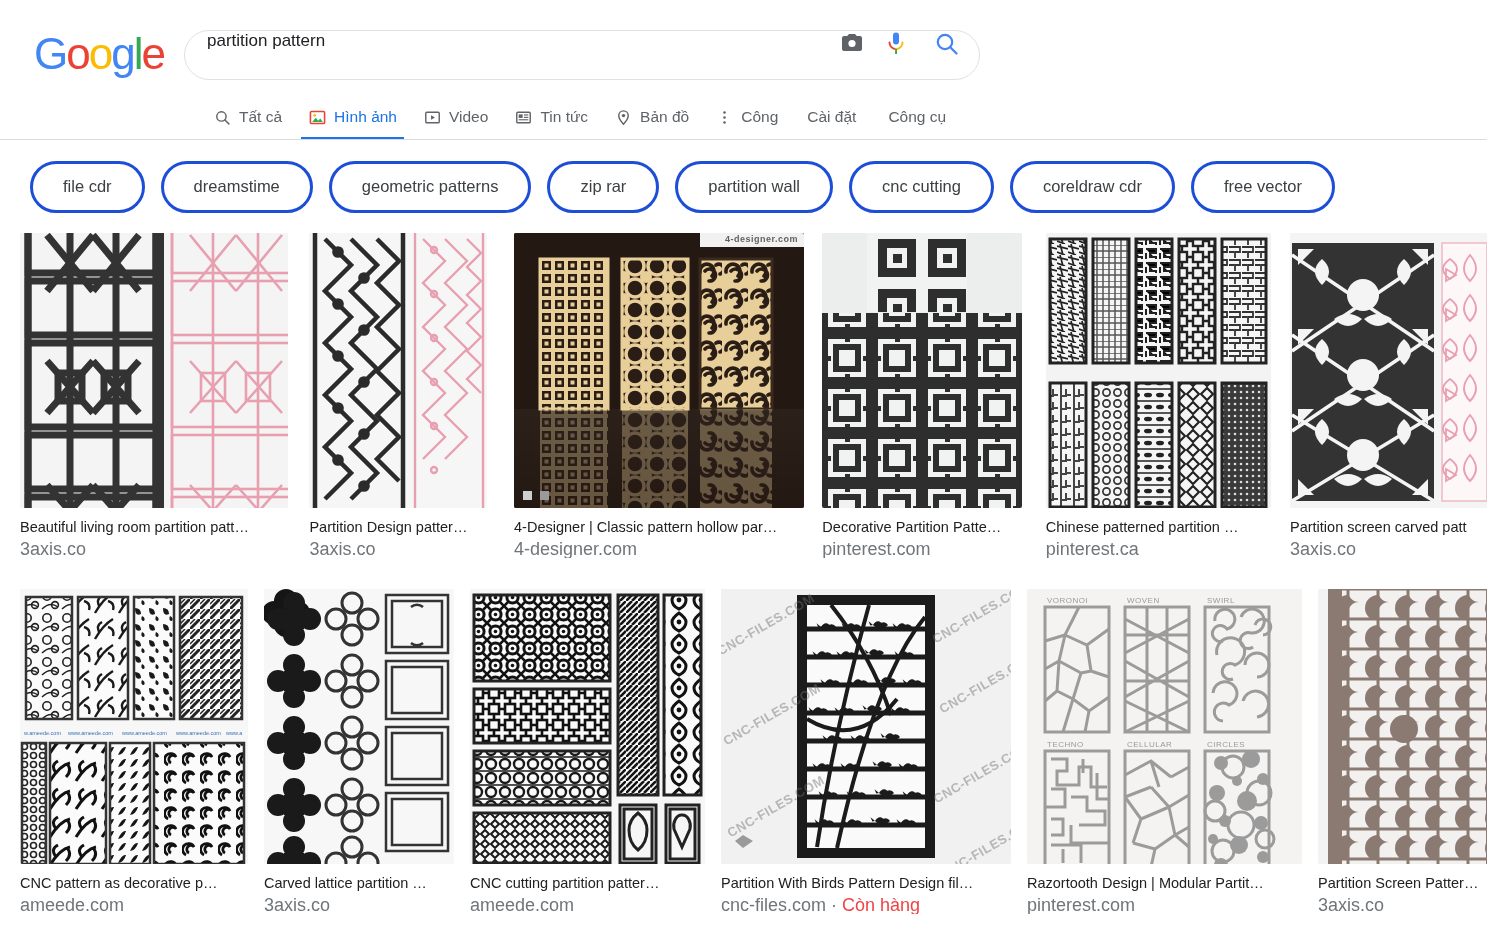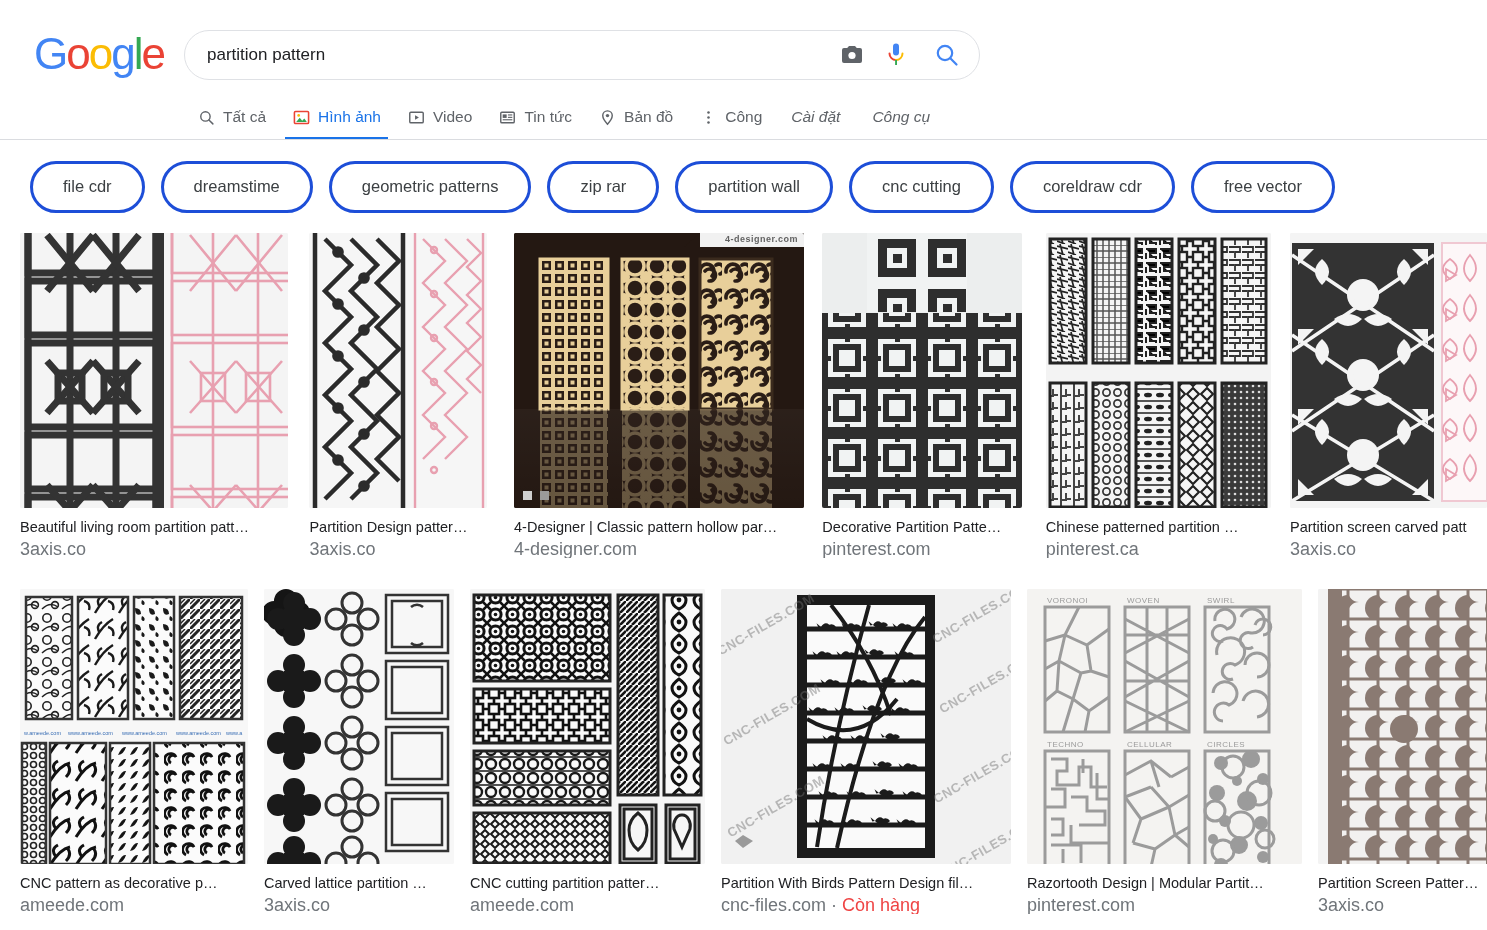--- a/index.html
+++ b/index.html
@@ -29,7 +29,7 @@
     position:absolute; left:184px; top:30px;
     width:796px; height:50px;
     border:1px solid #dfe1e5; border-radius:25px;
-    background:#fff; display:flex; align-items:center;
+    background:#fff; display:flex; align-items:flex-start;
   }
   .search-input-text {
     flex:1; padding-left:22px;

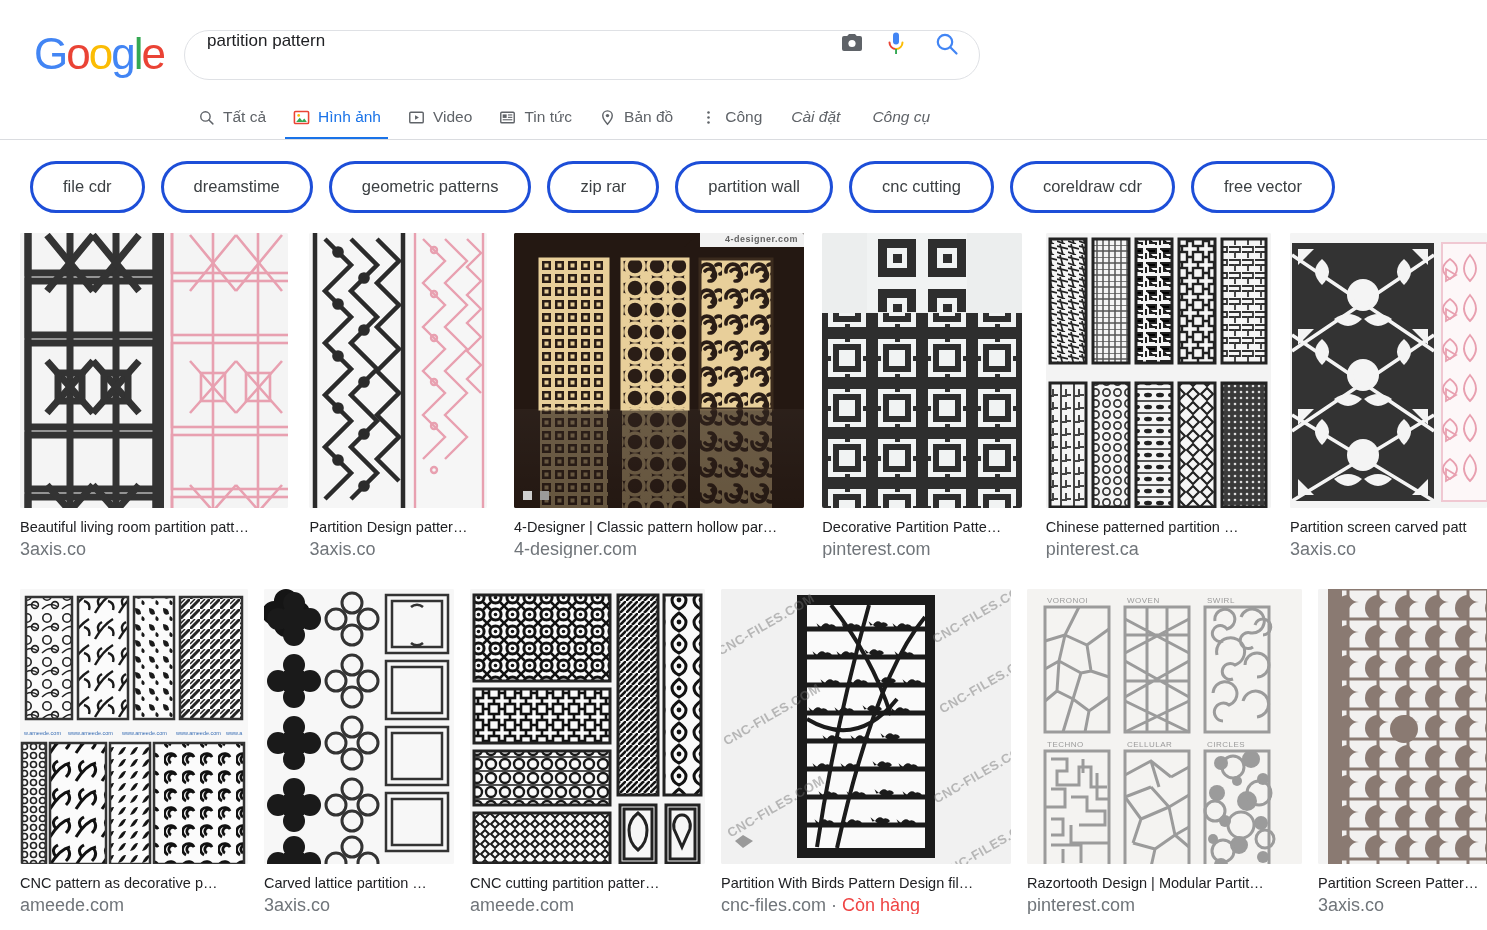--- a/index.html
+++ b/index.html
@@ -43,7 +43,7 @@
 
   
   .navtabs {
-    position:absolute; left:184px; top:94px;
+    position:absolute; left:200px; top:94px;
     display:flex; align-items:flex-end; height:46px;
   }
   .tab {

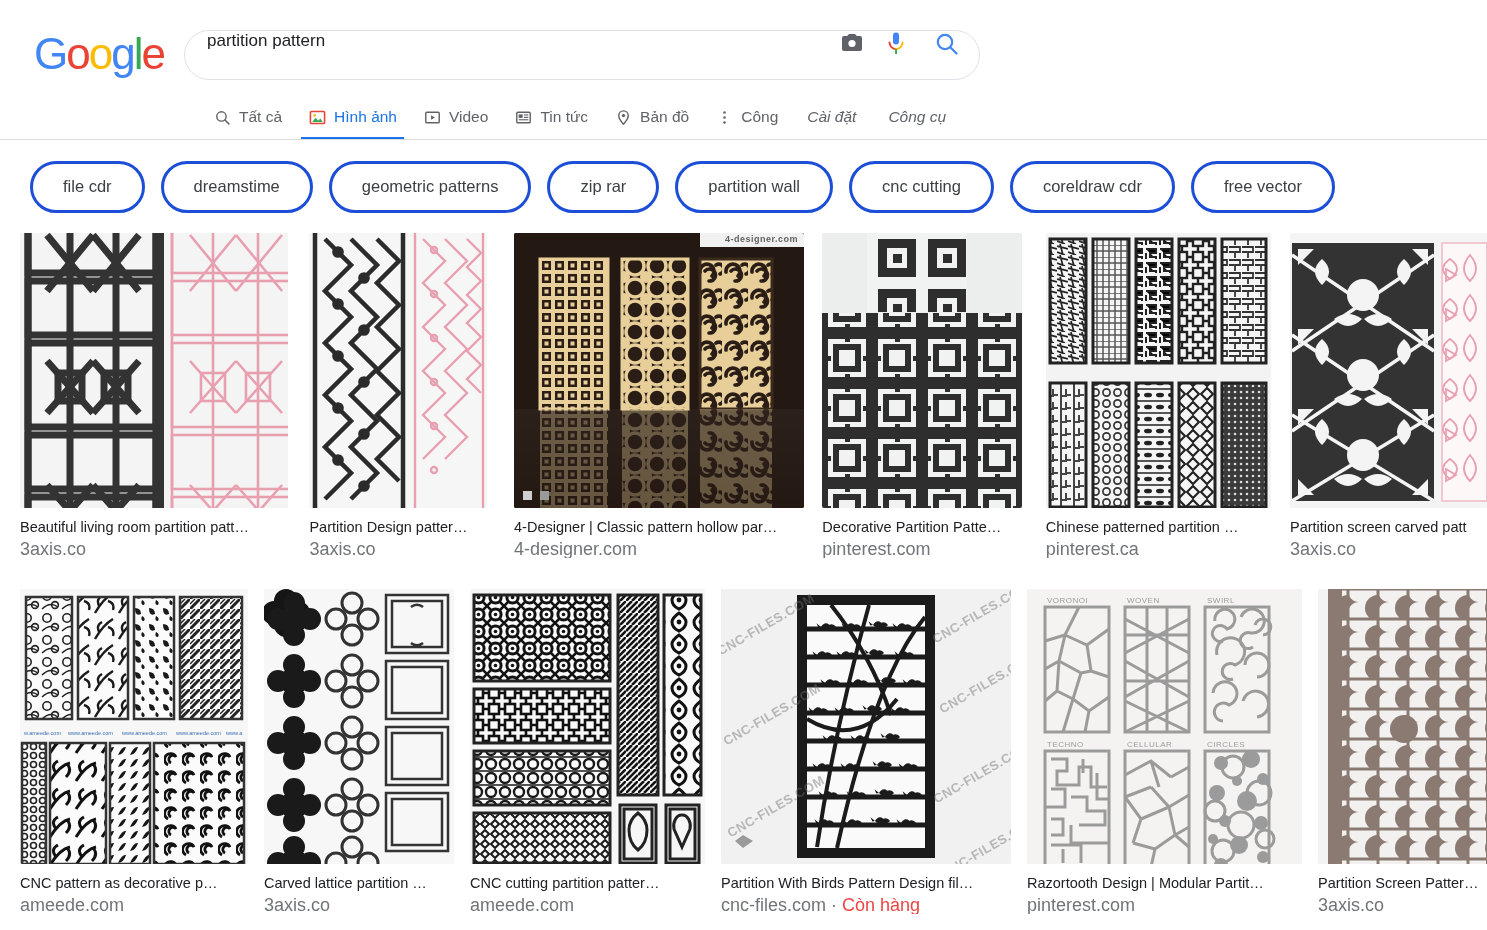--- a/index.html
+++ b/index.html
@@ -58,7 +58,7 @@
     content:""; position:absolute; left:6px; right:6px; bottom:0;
     height:3px; background:#1a73e8;
   }
-  .tab-plain { padding:0 16px;font-style:italic; }
+  .tab-plain { padding:0 16px; }
   .tab-icon { display:inline-flex; width:18px; height:18px; align-items:center; justify-content:center; }
   .hdr-divider {
     position:absolute; left:0; right:0; top:139px;

